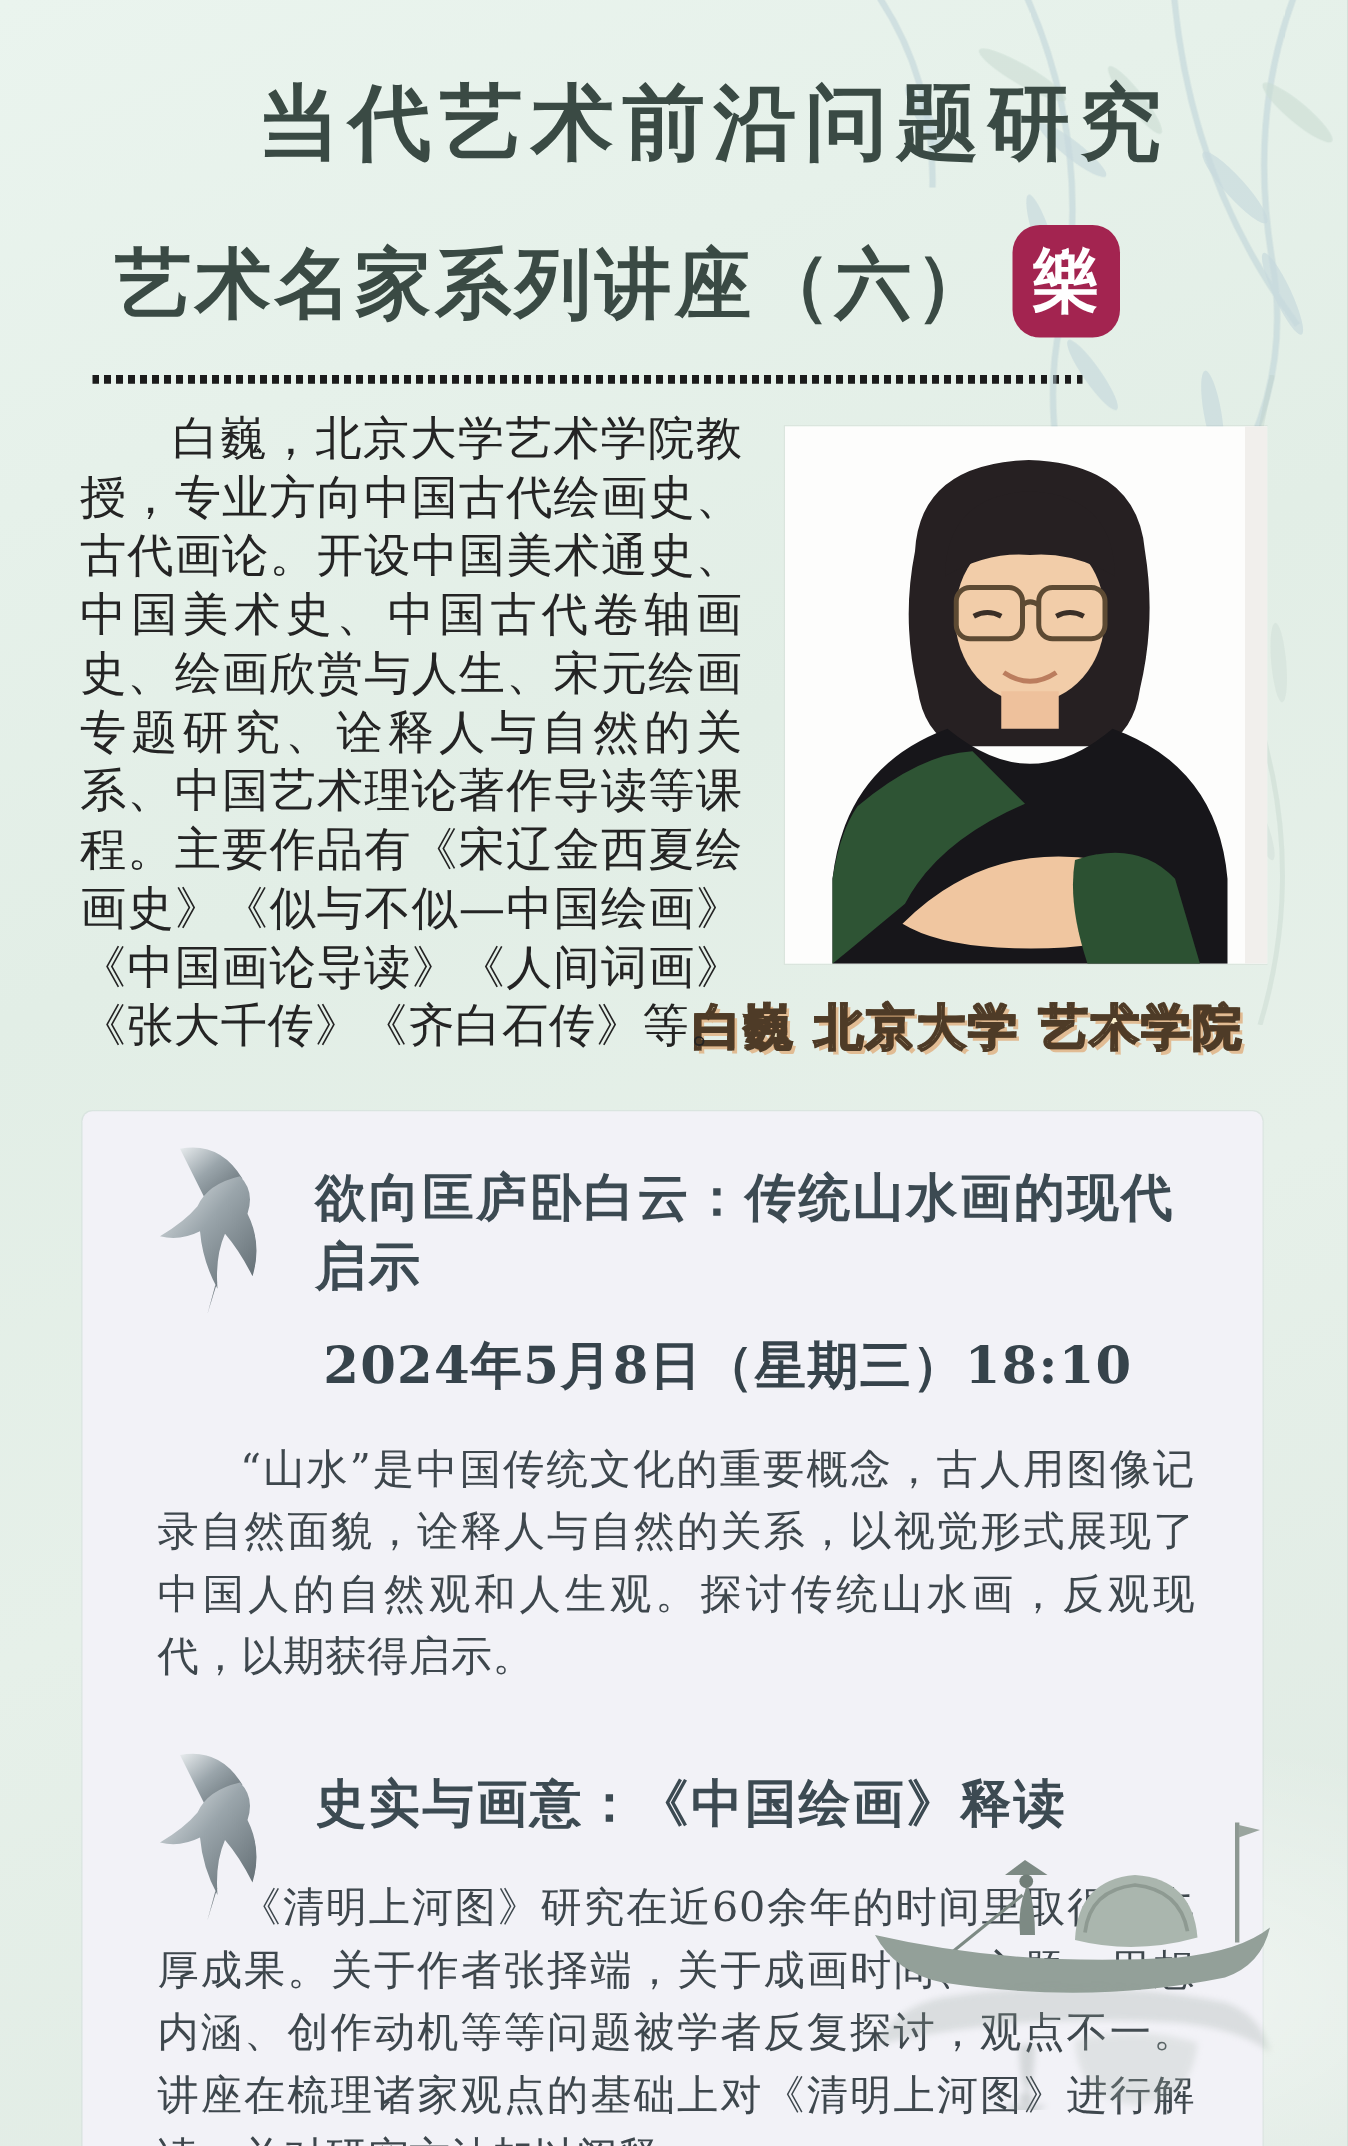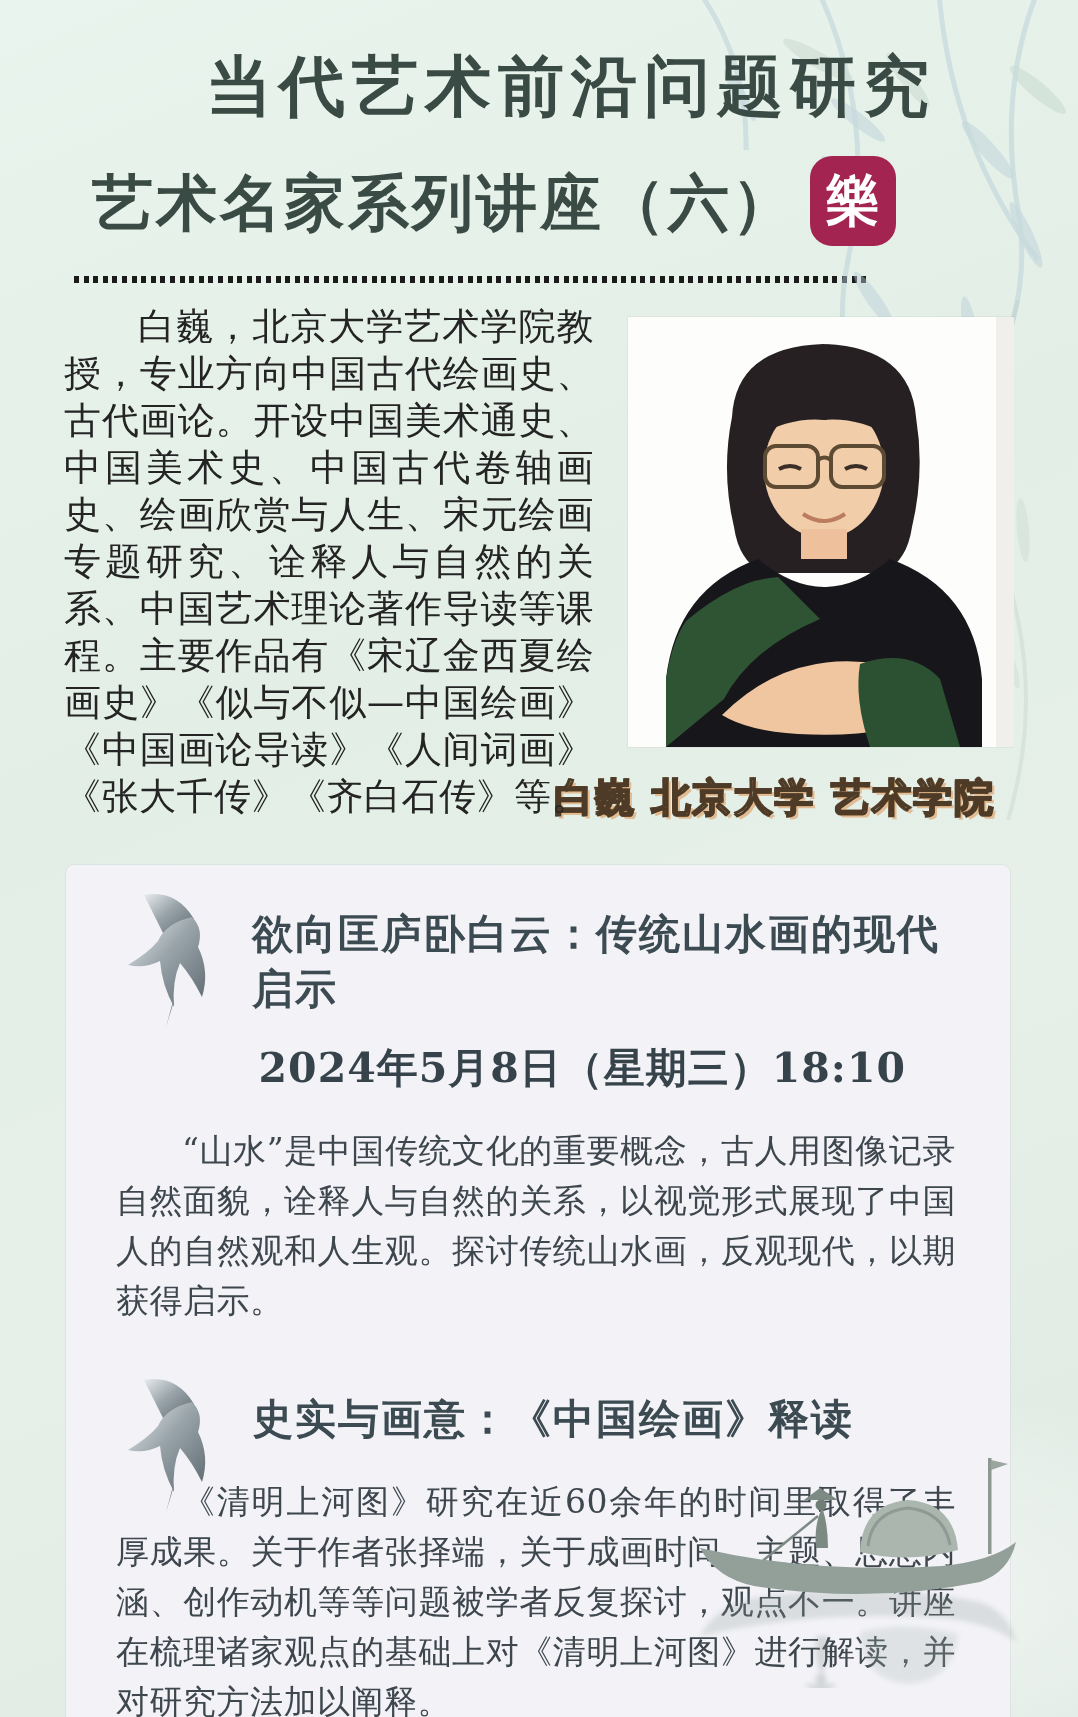--- a/index.html
+++ b/index.html
@@ -20,7 +20,7 @@
 
   
   .title{
-    margin:0;padding:42px 56px 0 120px;
+    margin:12px;padding:42px 56px 0 120px;
     font-size:66px;font-weight:700;letter-spacing:7px;
     color:#3a4a44;text-align:center;position:relative;
   }

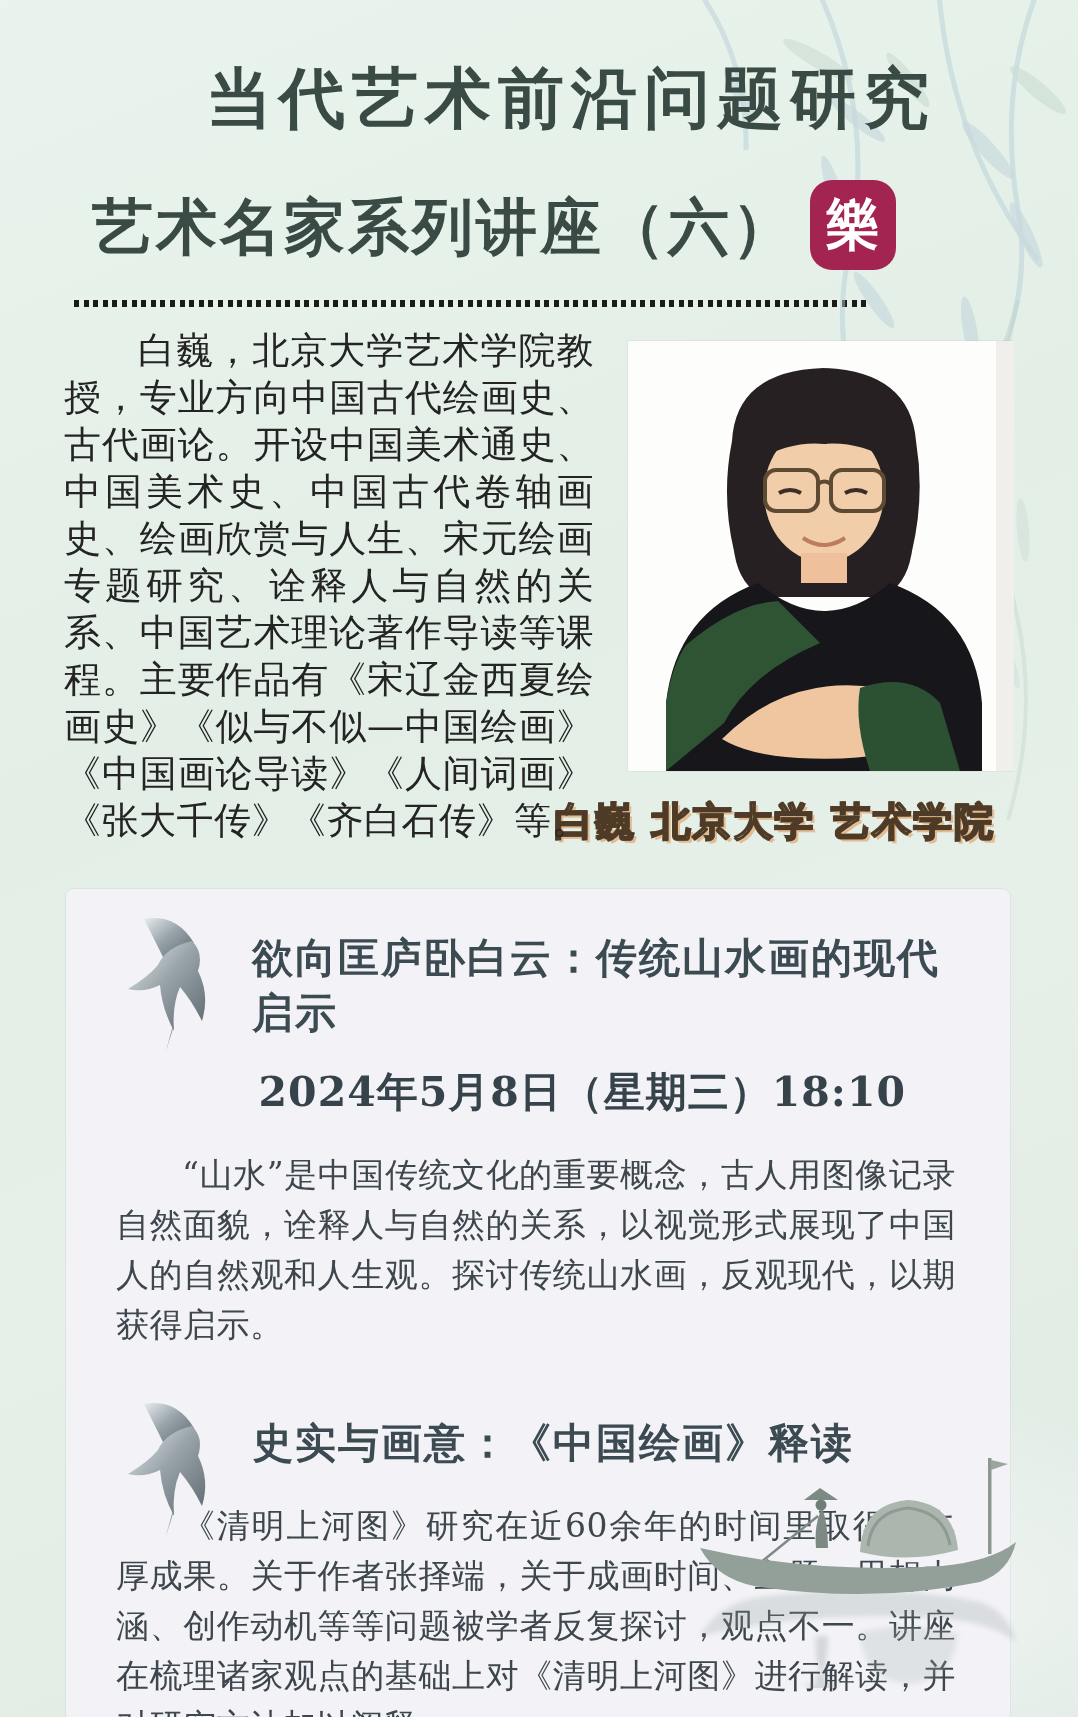--- a/index.html
+++ b/index.html
@@ -90,7 +90,7 @@
     font-family:"DejaVu Serif","Liberation Serif",serif;
   }
   .lecture-desc{
-    margin:30px 20px 0 16px;font-size:33px;line-height:50px;color:#3e474d;
+    margin:30px 20px 0 26px;font-size:33px;line-height:50px;color:#3e474d;
     text-indent:2em;text-align:justify;letter-spacing:.5px;
   }
   .boat{position:absolute;right:56px;top:1448px;width:330px;height:240px;}

